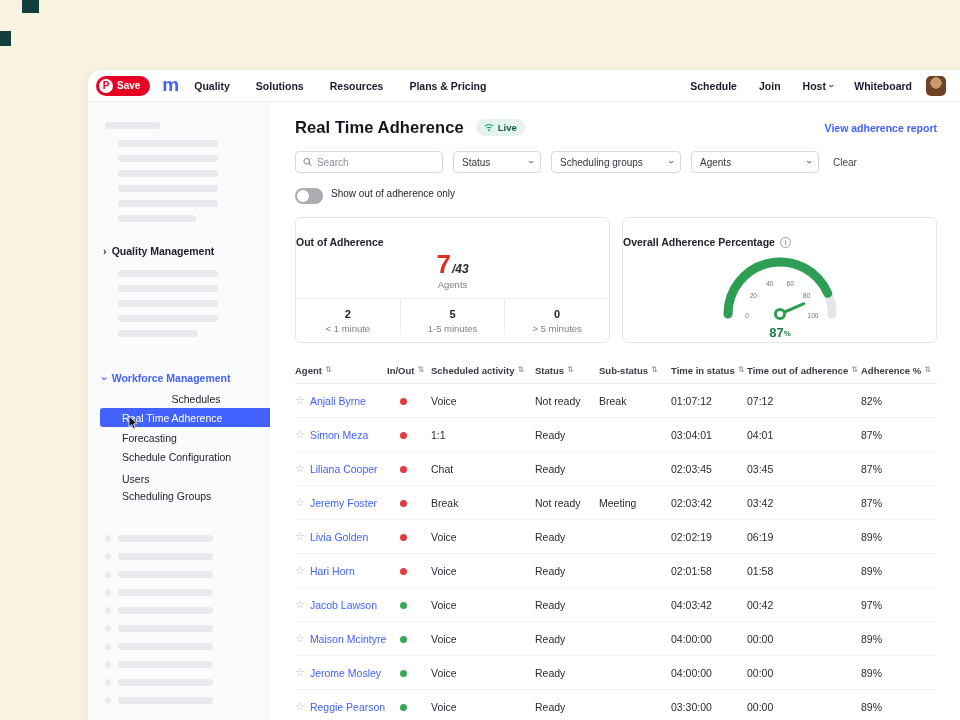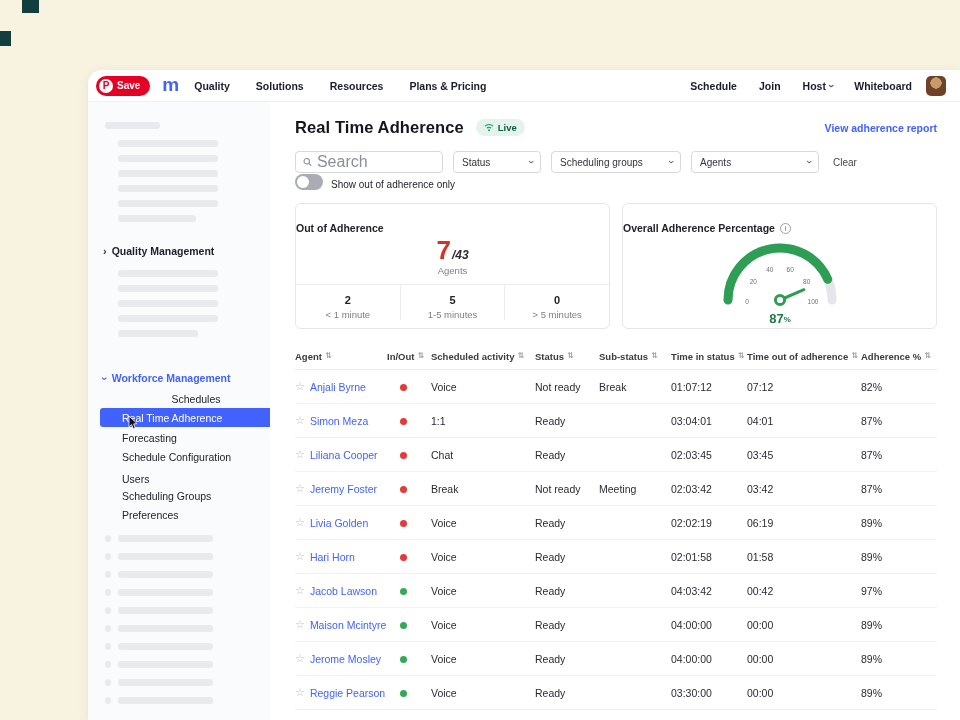--- a/index.html
+++ b/index.html
@@ -50,7 +50,7 @@
 
   .filters{margin-top:14px;display:flex;align-items:center;gap:10px;}
   .search-box{width:148px;height:22px;border:1px solid #d6d8db;border-radius:4px;display:flex;align-items:center;padding:0 7px;gap:5px;background:#fff;}
-  .search-box input{border:none;outline:none;font-size:16px;color:#333;width:100%;background:transparent;}
+  .search-box input{border:none;outline:none;font-size:10px;color:#333;width:100%;background:transparent;}
   .search-box input::placeholder{color:#8a8f98;}
   .select{height:22px;border:1px solid #d6d8db;border-radius:4px;display:flex;align-items:center;justify-content:space-between;
     padding:0 8px;font-size:10px;color:#33333d;cursor:pointer;background:#fff;}

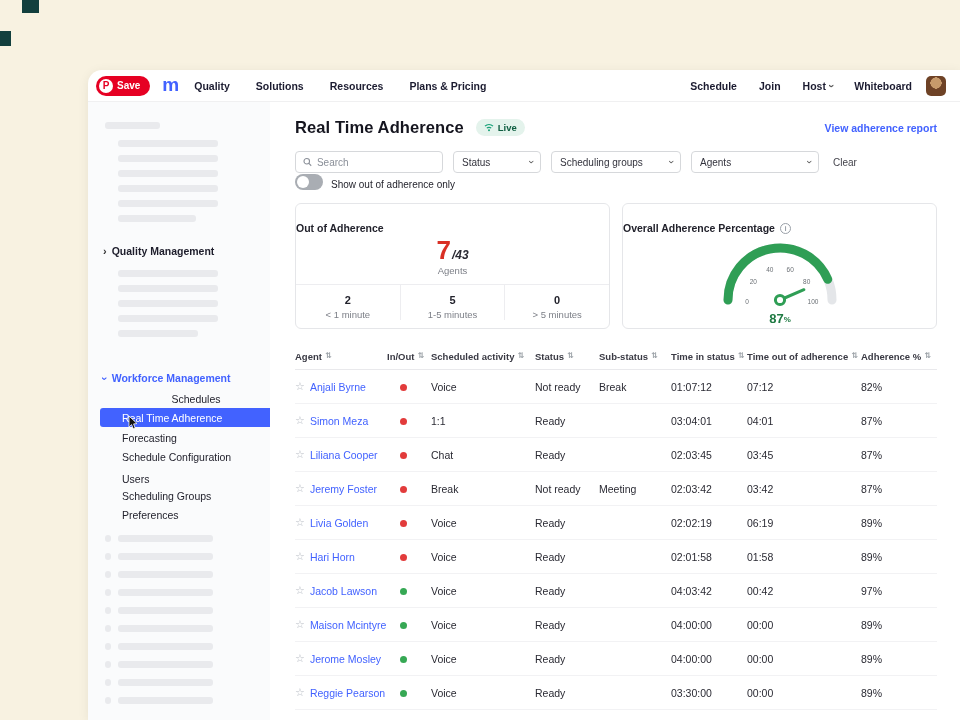--- a/index.html
+++ b/index.html
@@ -57,7 +57,7 @@
   .sel-status{width:88px;} .sel-groups{width:130px;} .sel-agents{width:128px;}
   .clear-link{font-size:10px;color:#44444c;cursor:pointer;margin-left:4px;}
 
-  .toggle-row{margin-top:1px;display:flex;align-items:flex-end;gap:8px;}
+  .toggle-row{margin-top:15px;display:flex;align-items:flex-start;gap:8px;}
   .toggle{width:28px;height:16px;border-radius:8px;background:#a9adb3;position:relative;cursor:pointer;}
   .toggle .knob{position:absolute;left:2px;top:2px;width:12px;height:12px;border-radius:50%;background:#fff;}
   .toggle-label{font-size:10px;color:#1f1f28;font-weight:500;}

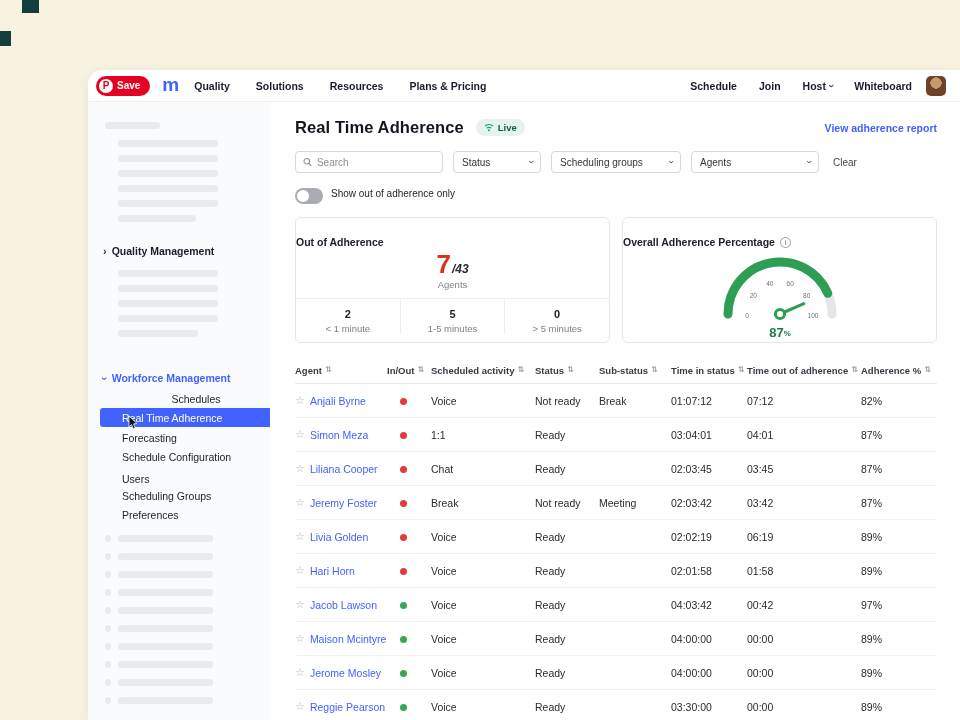--- a/index.html
+++ b/index.html
@@ -188,9 +188,6 @@
         <div class="side-item" style="top: 384px;">
           <span>Scheduling Groups</span>
         </div>
-        <div class="side-item" style="top: 403px;">
-          <span>Preferences</span>
-        </div>
       </aside>
 
     <main class="main">

